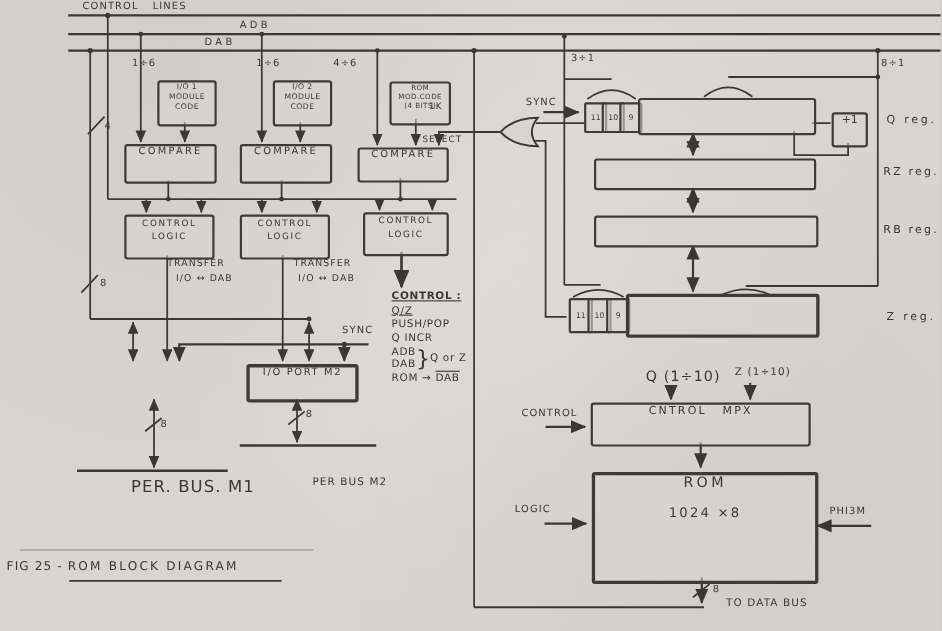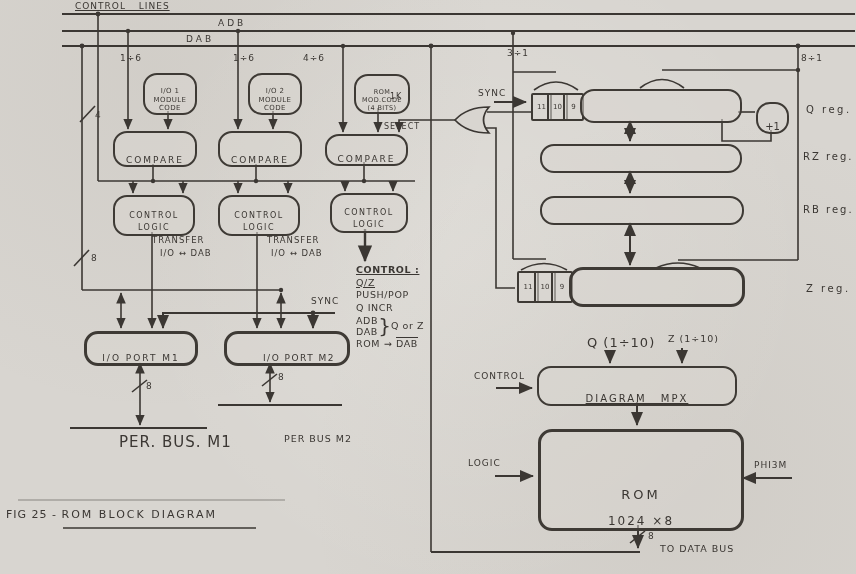--- a/index.html
+++ b/index.html
@@ -20,7 +20,7 @@
   .u{text-decoration:underline;}
   .ov{border-top:1.3px solid #3b3733;}
   .list-row{line-height:12.5px;font-size:9.5px;letter-spacing:.6px;}
-  .wsp{word-spacing:9px;text-decoration:underline;}
+  .wsp{word-spacing:9px;}
 </style>
 </head>
 <body>

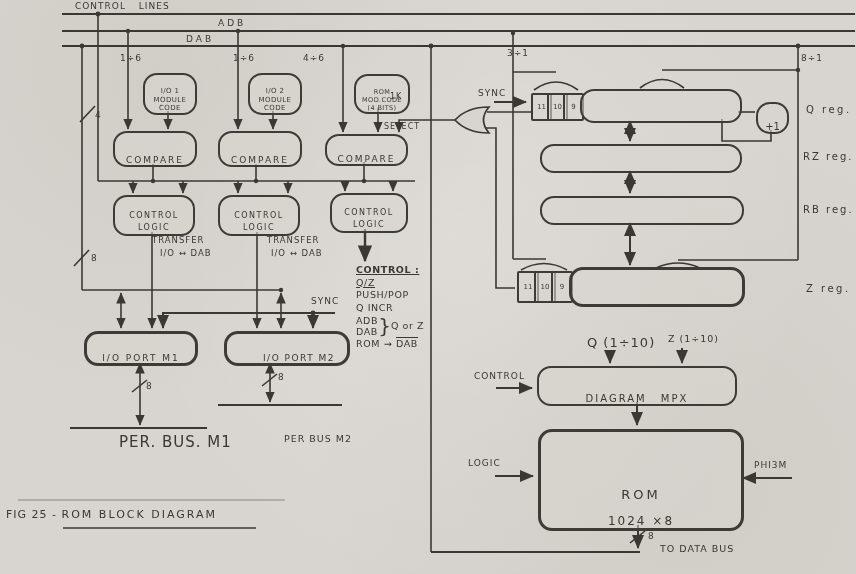--- a/index.html
+++ b/index.html
@@ -140,7 +140,7 @@
   <div class="lab" style="left:120px;top:53px;">1÷6</div>
   <div class="lab" style="left:233px;top:53px;">1÷6</div>
   <div class="lab" style="left:303px;top:53px;">4÷6</div>
-  <div class="lab" style="left:507px;top:48px;">3÷1</div>
+  <div class="lab" style="left:519px;top:48px;">3÷1</div>
   <div class="lab" style="left:801px;top:53px;">8÷1</div>
 
   <div class="box small" style="left:143px;top:73px;width:50px;height:38px;">

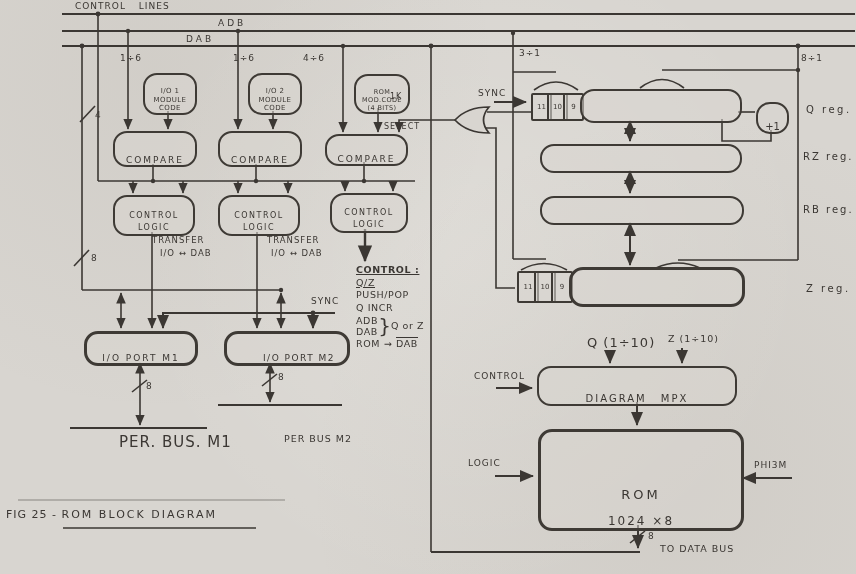--- a/index.html
+++ b/index.html
@@ -10,8 +10,8 @@
                      radial-gradient(circle at 55% 45%,rgba(255,255,250,.18),transparent 60%);
     font-family:"DejaVu Sans",sans-serif;color:#3b3733;}
   .lab{position:absolute;white-space:nowrap;font-size:9px;letter-spacing:1px;color:#3b3733;}
-  .box{position:absolute;border:2px solid #3e3a35;border-radius:14px;background:rgba(216,213,208,.55);
-    display:flex;align-items:flex-end;justify-content:center;text-align:center;}
+  .box{position:absolute;border:2px solid #3e3a35;border-radius:3px;background:rgba(216,213,208,.55);
+    display:flex;align-items:flex-start;justify-content:center;text-align:center;}
   .thick{border-width:3px;}
   .small{font-size:7px;letter-spacing:.4px;line-height:1.25;}
   .cell{position:absolute;border:2px solid #3e3a35;border-radius:2px;background:rgba(216,213,208,.6);

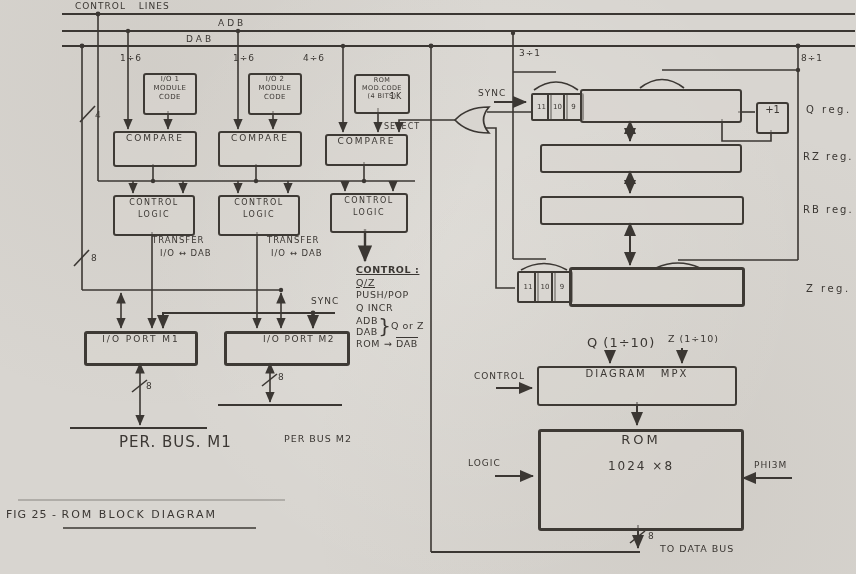--- a/index.html
+++ b/index.html
@@ -227,9 +227,6 @@
     </div>
   </div>
 
-  <div class="box thick" style="left:84px;top:331px;width:108px;height:29px;font-size:9px;letter-spacing:2px;">
-      <span>I/O PORT M1</span>
-    </div>
   <div class="box thick" style="left:224px;top:331px;width:96px;height:29px;font-size:9px;letter-spacing:1.5px;padding-left:24px;">
       <span>I/O PORT M2</span>
     </div>

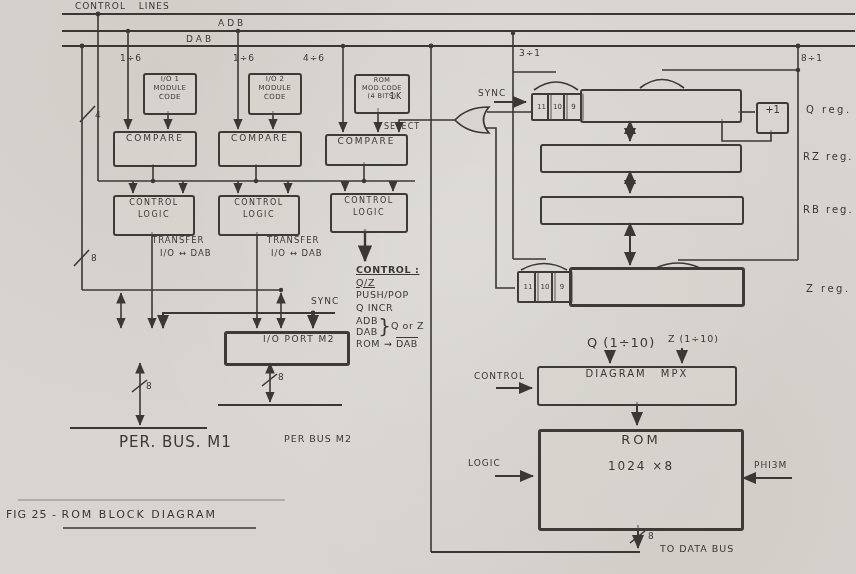--- a/index.html
+++ b/index.html
@@ -227,7 +227,7 @@
     </div>
   </div>
 
-  <div class="box thick" style="left:224px;top:331px;width:96px;height:29px;font-size:9px;letter-spacing:1.5px;padding-left:24px;">
+  <div class="box thick" style="left:224px;top:331px;width:96px;height:29px;font-size:9px;letter-spacing:1.5px;">
       <span>I/O PORT M2</span>
     </div>
   <div class="lab" style="left:146px;top:381px;">8</div>

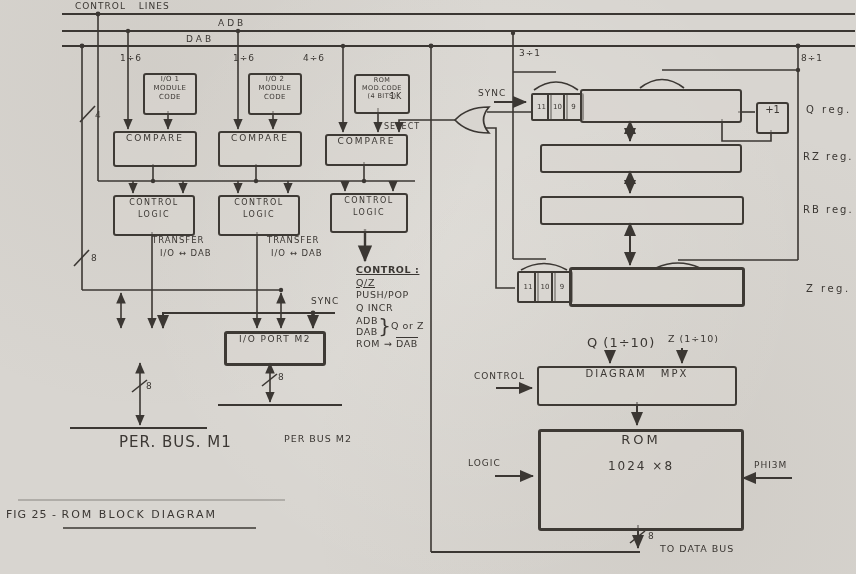--- a/index.html
+++ b/index.html
@@ -270,7 +270,7 @@
   <div class="lab" style="left:668px;top:333px;font-size:9.5px;">Z (1÷10)</div>
   <div class="lab" style="left:474px;top:371px;">CONTROL</div>
   <div class="box" style="left:537px;top:366px;width:196px;height:36px;font-size:10px;letter-spacing:2px;border-width:2.5px;">
-      <span class="wsp">DIAGRAM  MPX</span>
+      <span class="wsp">CNTROL  MPX</span>
     </div>
 
   <div class="box thick" style="left:538px;top:429px;width:200px;height:96px;">

